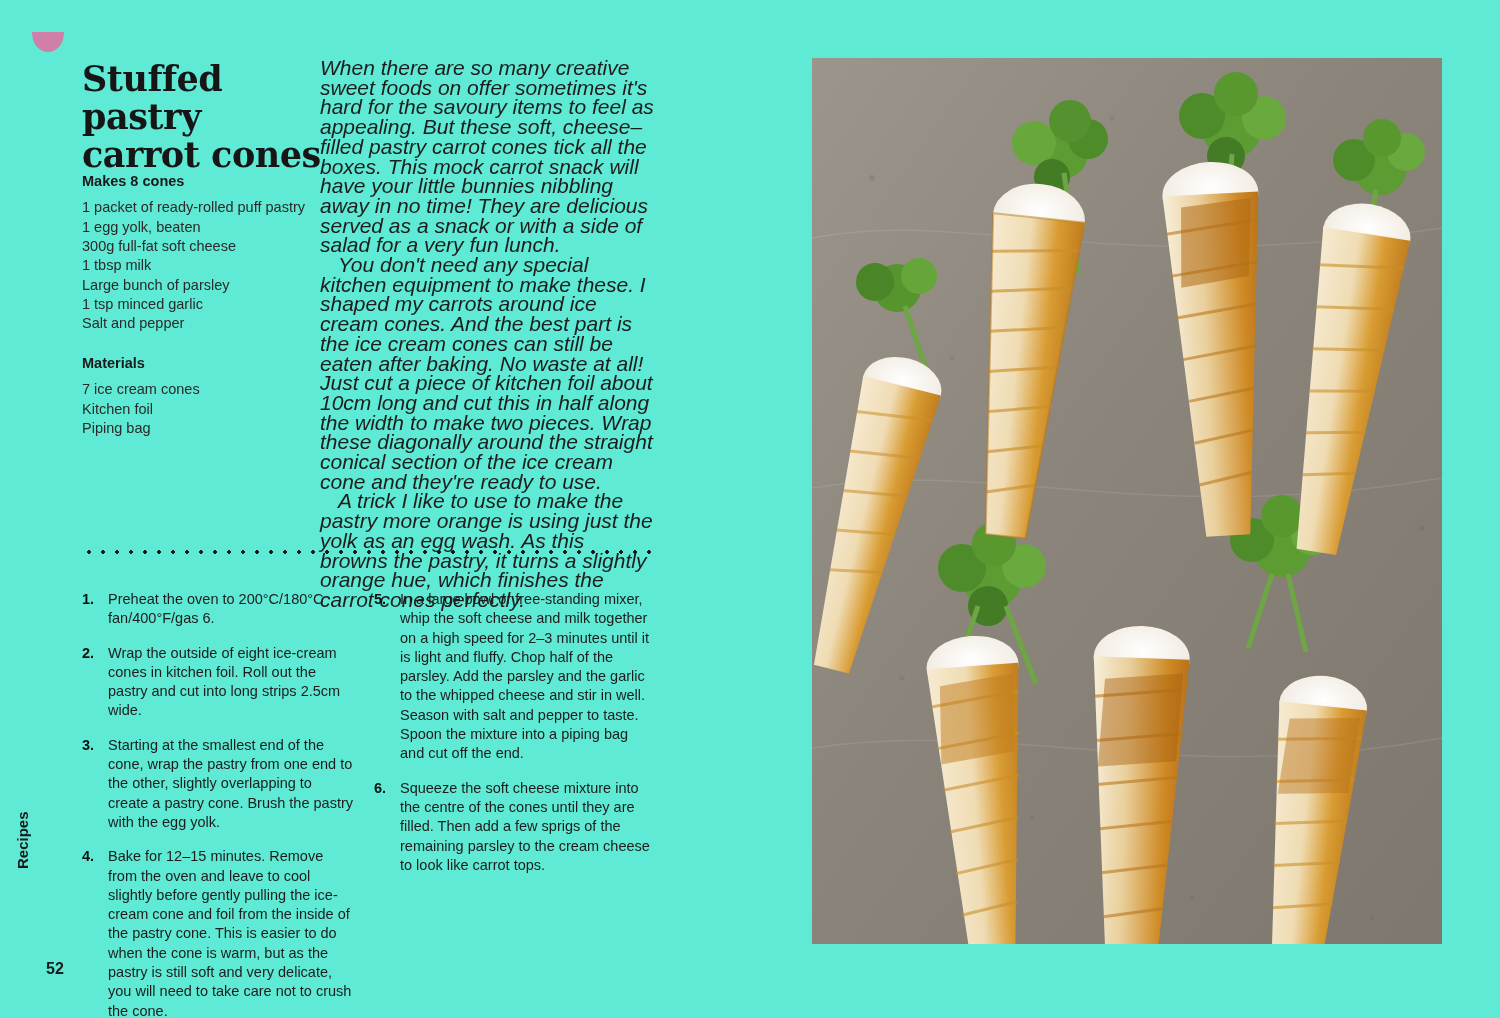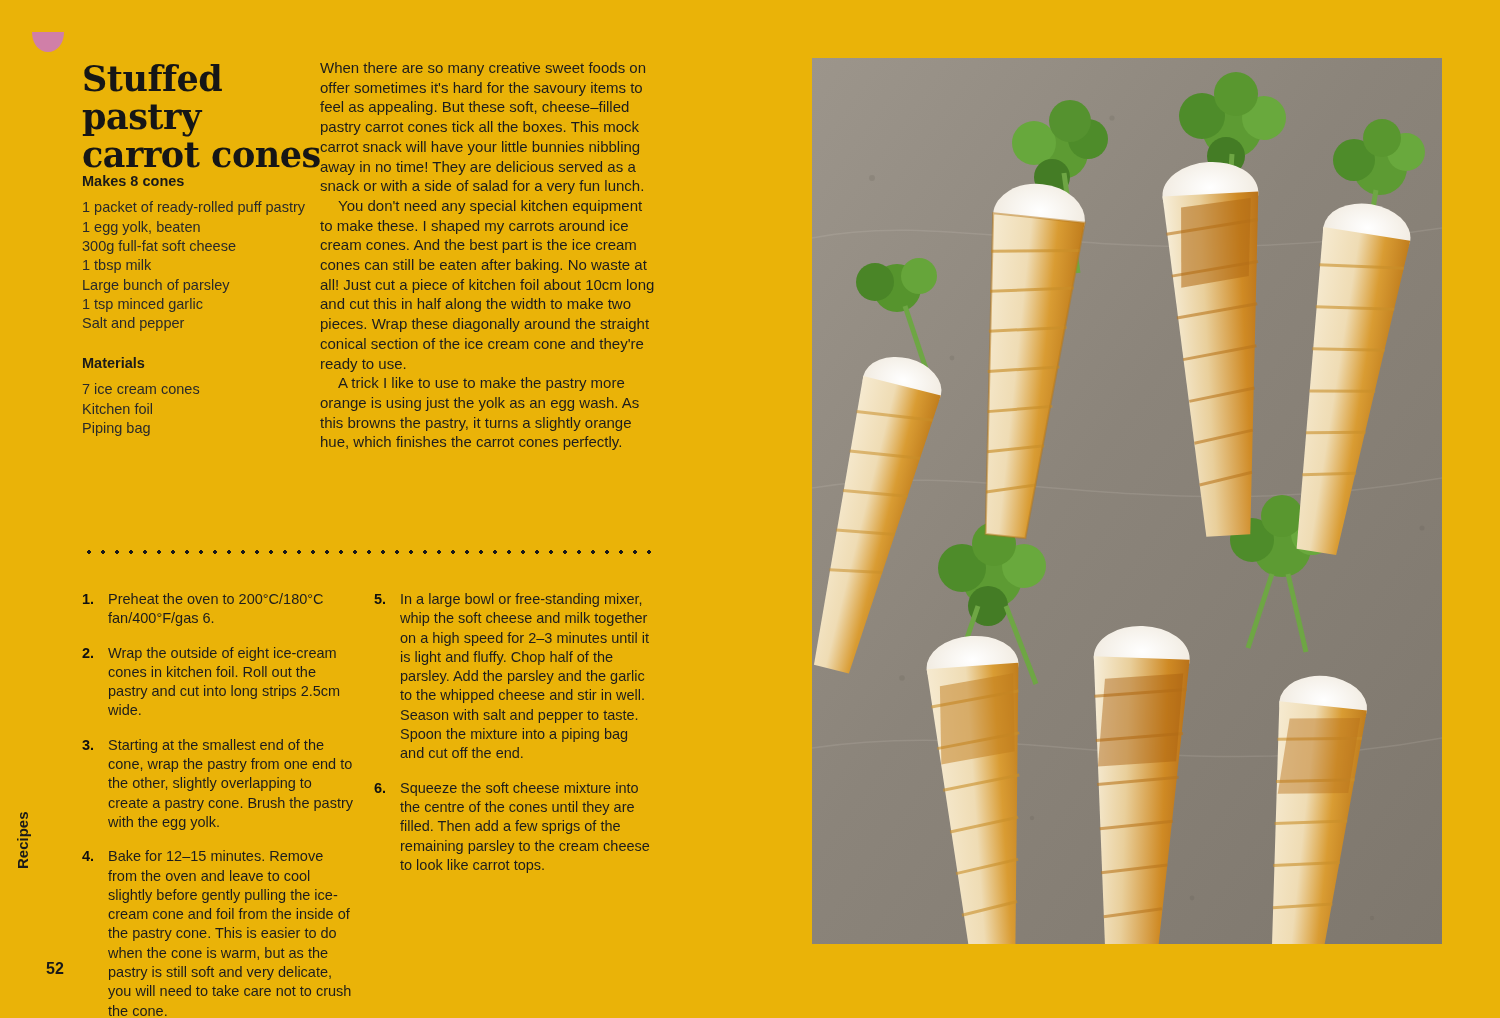--- a/index.html
+++ b/index.html
@@ -12,7 +12,7 @@
   .page {
     position: relative;
     width: 1500px; height: 1018px;
-    background: #eab308;
+    background: #5eead4;
     overflow: hidden;
   }
 

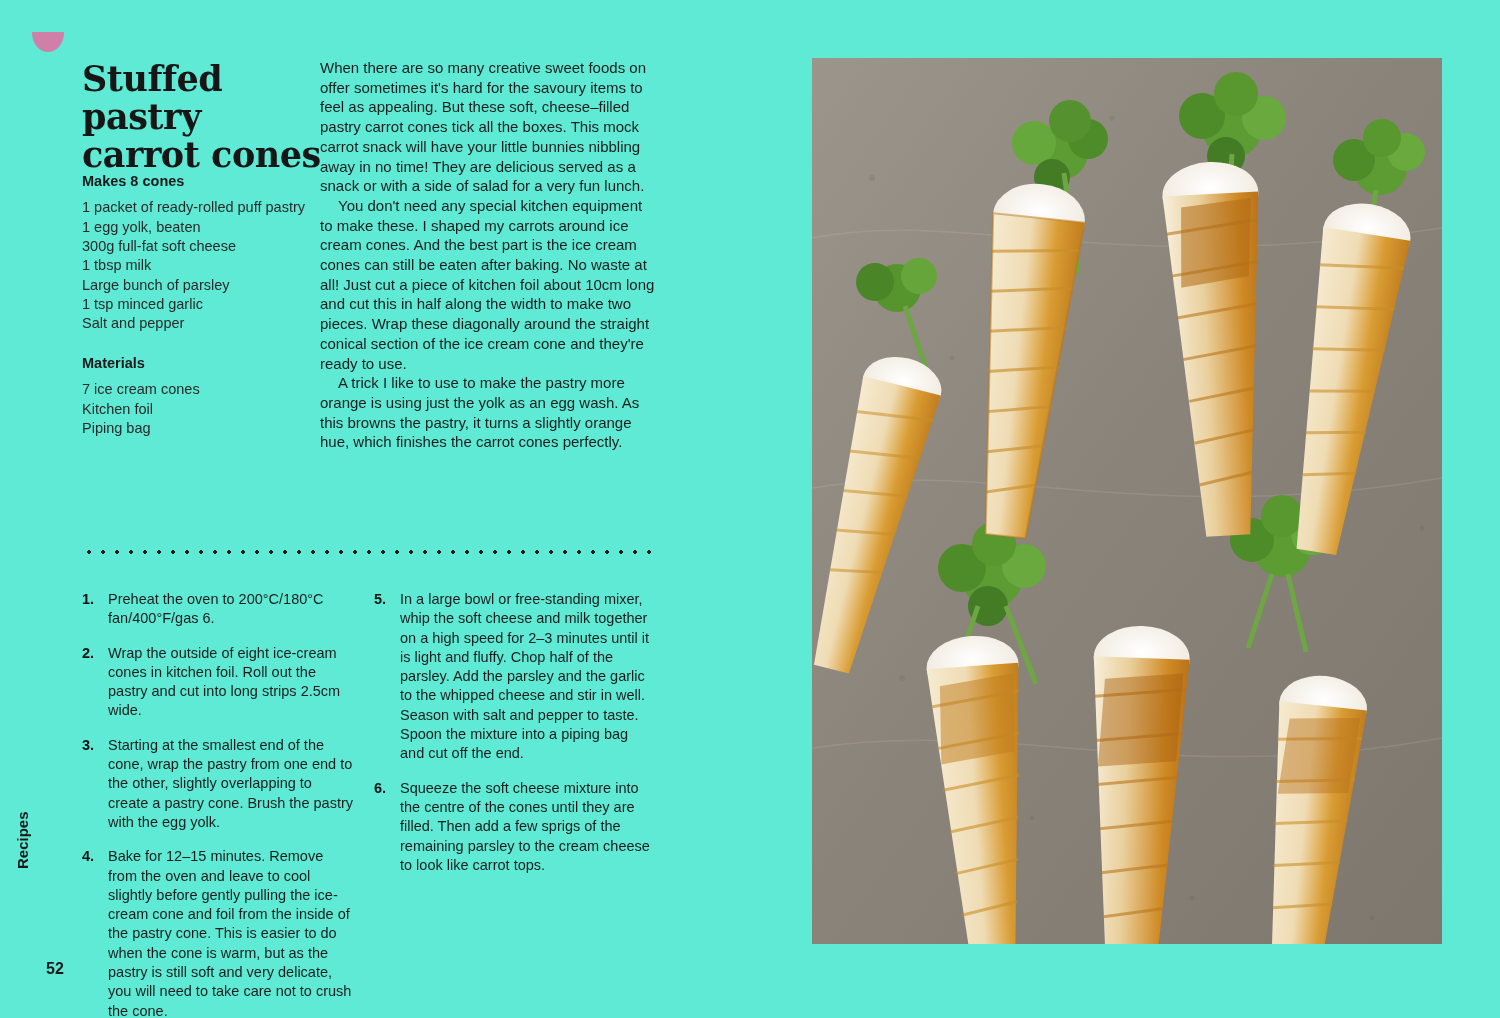--- a/index.html
+++ b/index.html
@@ -76,9 +76,10 @@
     position: absolute;
     left: 320px; top: 58px;
     width: 335px;
-    font-size: 15px;
+    font-size: 21px;
     line-height: 19.7px;
     color: #1d1d1d;
+    font-style: italic;
   }
   .intro p { margin: 0; }
   .intro p + p { text-indent: 18px; }

